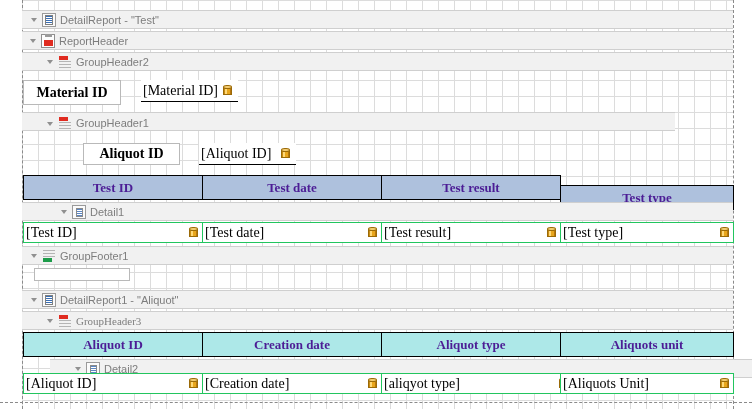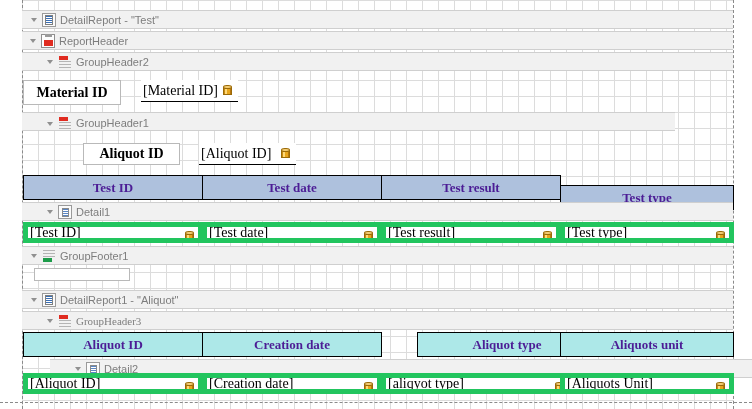--- a/index.html
+++ b/index.html
@@ -346,7 +346,7 @@
       <span>Test type</span>
     </div>
 
-    <div class="band-strip" style="left:22px; top:202px; width:711px; padding-left:20px;">
+    <div class="band-strip" style="left:22px; top:202px; width:711px; padding-left:34px;">
       <span class="expander"></span>
       <span class="band-icon ic-detail"></span>
       <span class="band-label">Detail1</span>

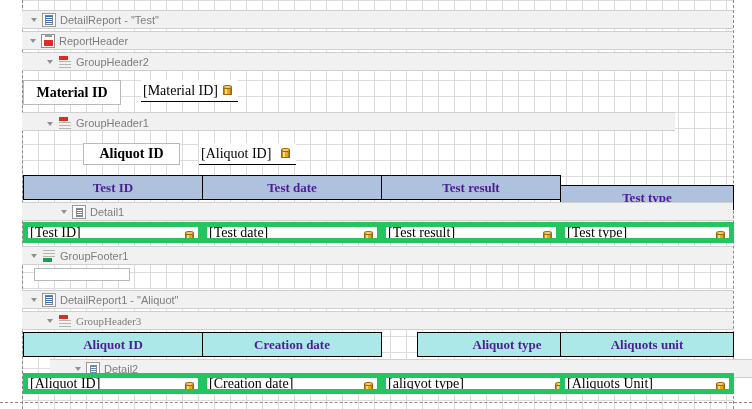--- a/index.html
+++ b/index.html
@@ -241,7 +241,7 @@
 
   
   .ctl-td {
-    border: 5px solid #22c55e;
+    border: 1px solid #22c55e;
     background: #ffffff;
     padding-left: 2px;
     color: #000000;

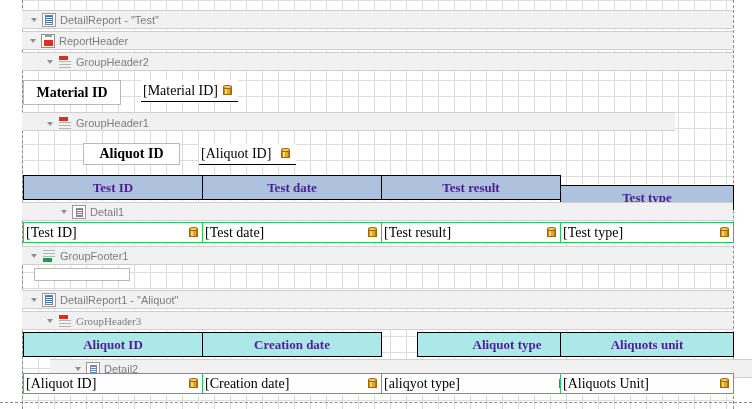--- a/index.html
+++ b/index.html
@@ -407,7 +407,7 @@
     <div class="ctl ctl-th th-cyan" style="left:202px; top:332px; width:180px; height:25px;">
       <span>Creation date</span>
     </div>
-    <div class="ctl ctl-th th-cyan" style="left:381px; top:332px; width:180px; height:25px;margin-left:36px;">
+    <div class="ctl ctl-th th-cyan" style="left:381px; top:332px; width:180px; height:25px;">
       <span>Aliquot type</span>
     </div>
     <div class="ctl ctl-th th-cyan" style="left:560px; top:332px; width:174px; height:25px;">

